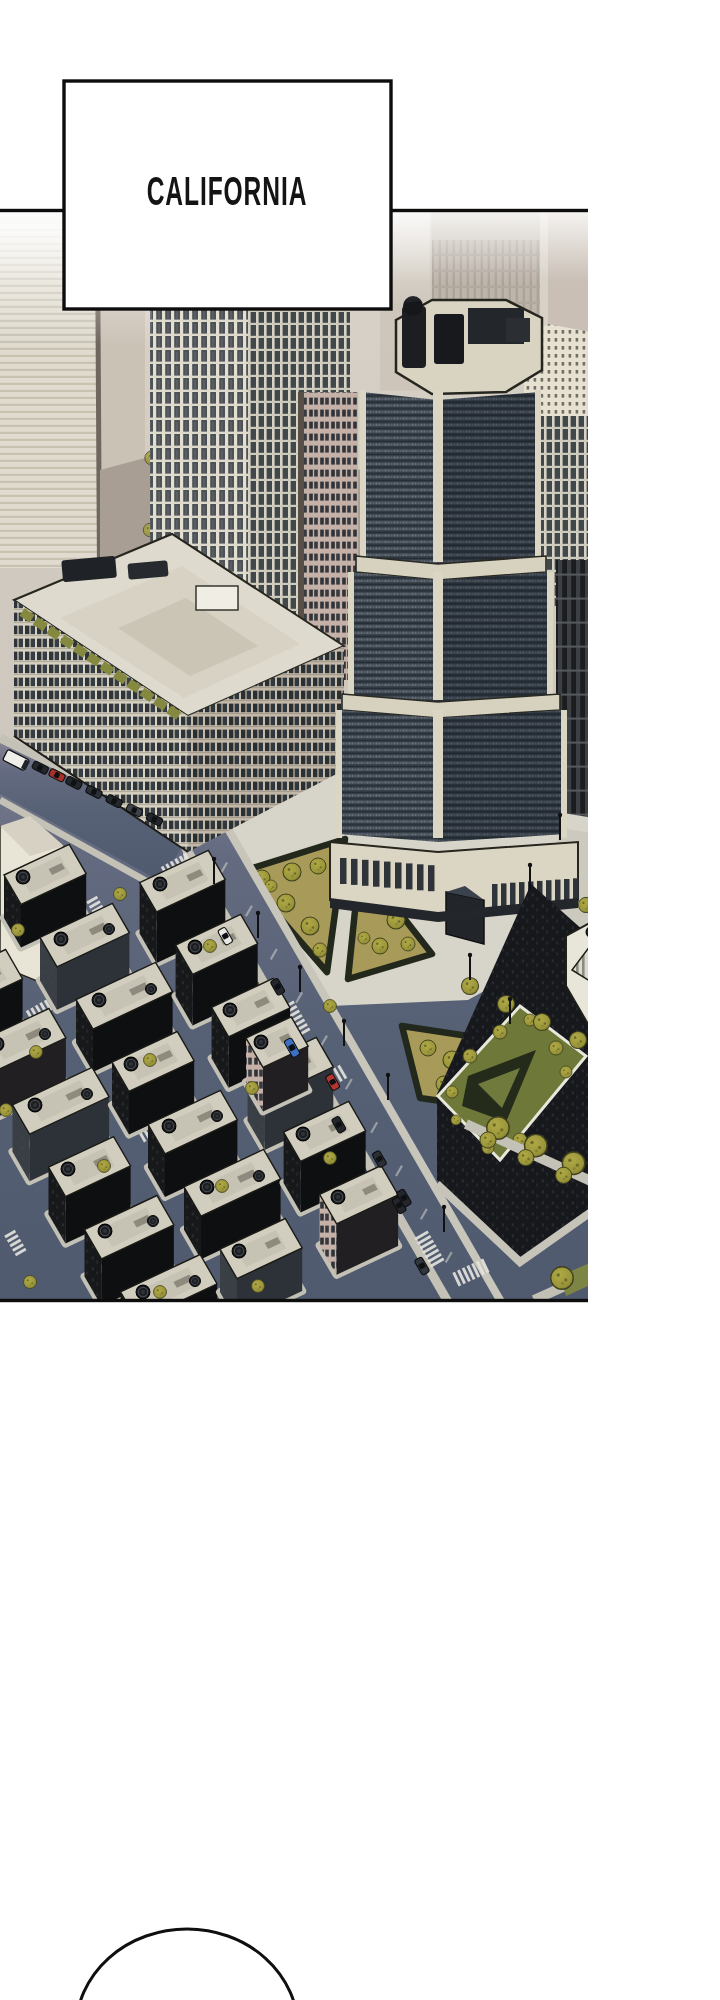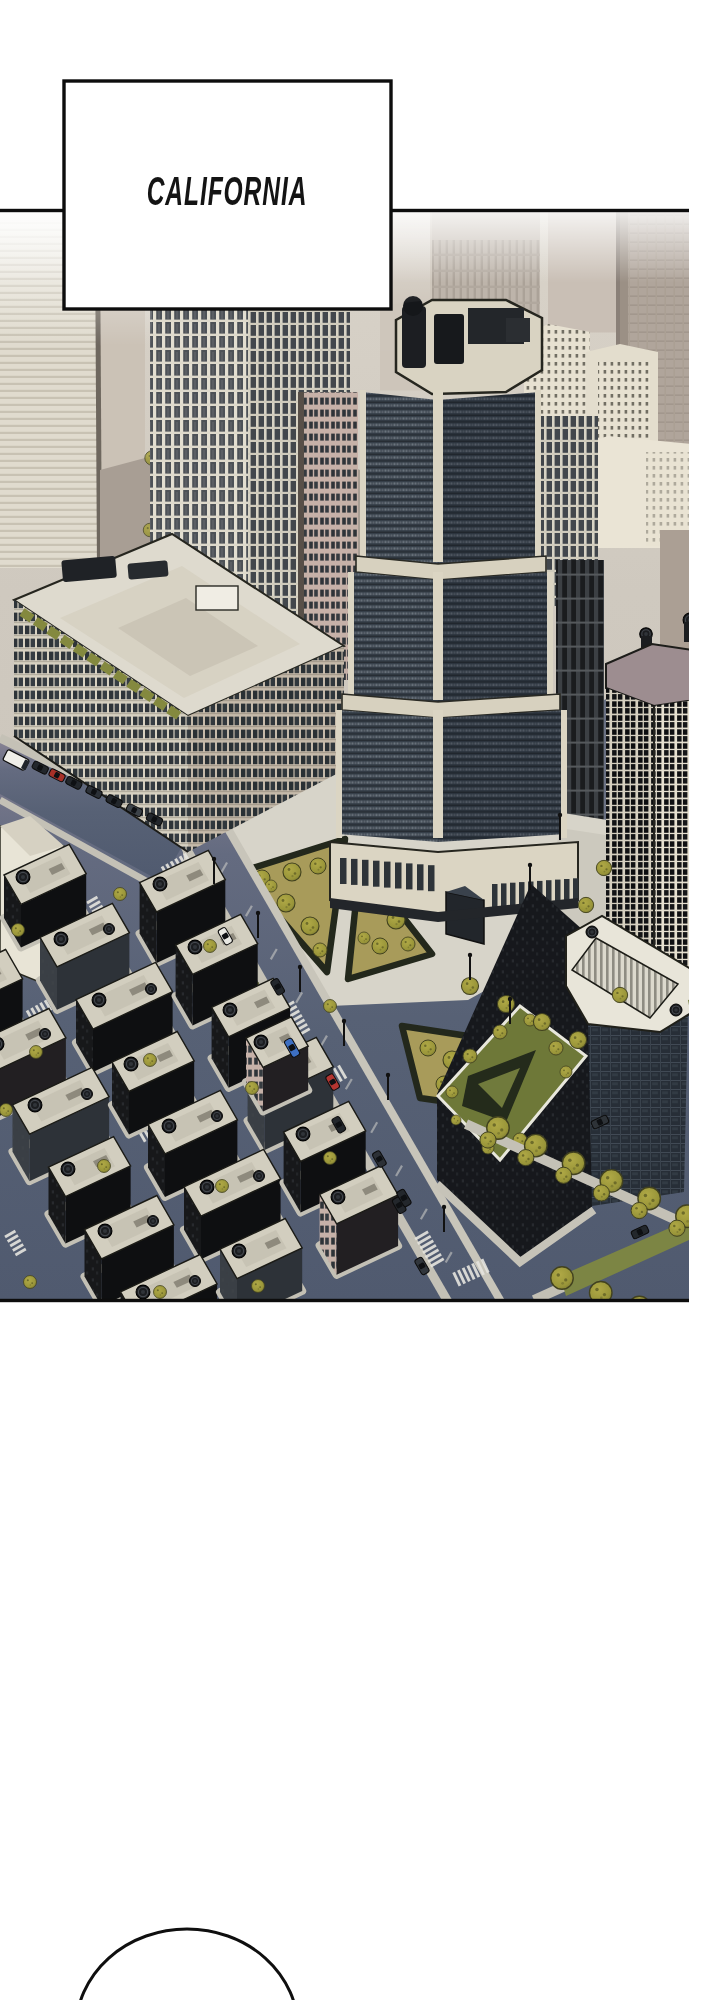--- a/index.html
+++ b/index.html
@@ -2,7 +2,7 @@
 <html><head><meta charset="utf-8">
 <style>
 html,body{margin:0;padding:0;background:#fff;}
-#page{position:relative;width:689px;height:2000px;overflow:hidden;font-style:italic;}
+#page{position:relative;width:588px;height:2000px;overflow:hidden;}
 svg{display:block;}
 </style></head>
 <body>

